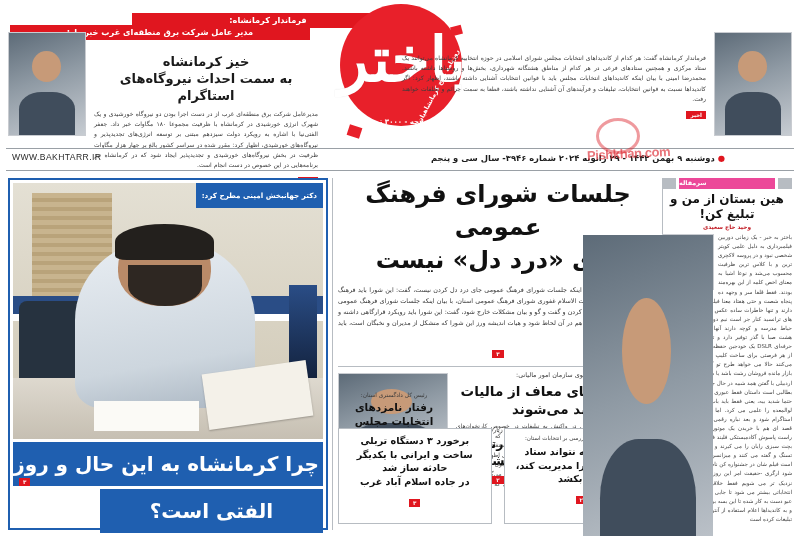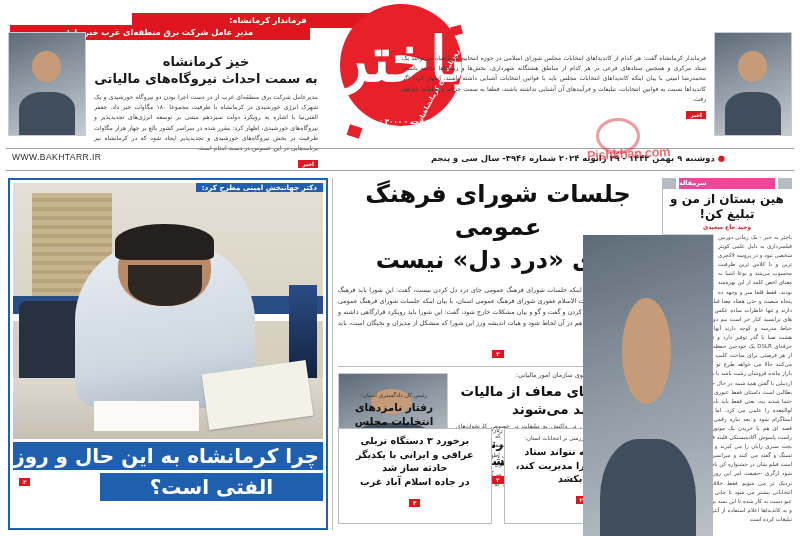--- a/index.html
+++ b/index.html
@@ -519,7 +519,7 @@
       <div class="ts-body">
         <div class="ts-head">
           <div>خیز کرمانشاه</div>
-          <div>به سمت احداث نیروگاه‌های مالیاتی</div>
+          <div>به سمت احداث نیروگاه‌های استاگرام</div>
         </div>
         <div class="ts-text">مدیرعامل شرکت برق منطقه‌ای غرب از در دست اجرا بودن دو نیروگاه خورشیدی و یک شهرک انرژی خورشیدی در کرمانشاه با ظرفیت مجموعا ۱۸۰ مگاوات خبر داد. جعفر الفتی‌نیا با اشاره به رویکرد دولت سیزدهم مبتنی بر توسعه انرژی‌های تجدیدپذیر و نیروگاه‌های خورشیدی، اظهار کرد: مقرر شده در سراسر کشور بالغ بر چهار هزار مگاوات ظرفیت در بخش نیروگاه‌های خورشیدی و تجدیدپذیر ایجاد شود که در کرمانشاه نیز برنامه‌هایی در این خصوص در دست انجام است.</div>
         <span class="badge">اخبر</span>

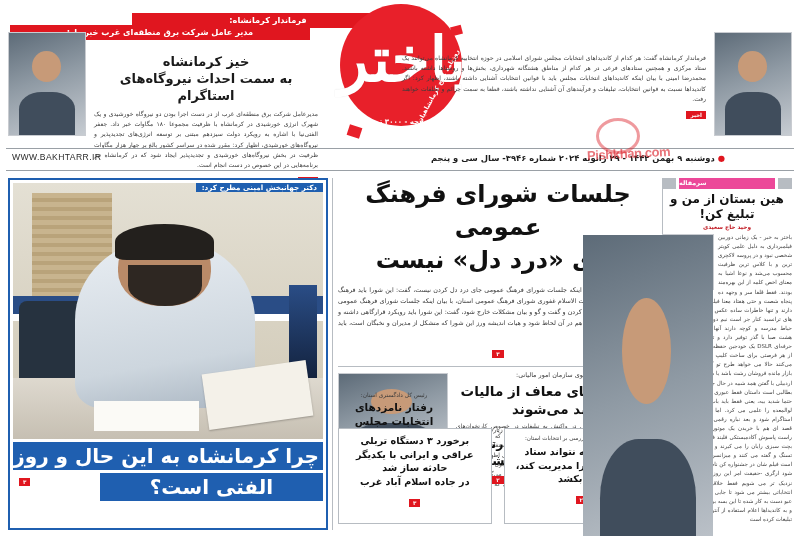--- a/index.html
+++ b/index.html
@@ -273,7 +273,7 @@
     color: #fff;
     font-size: 7.2px;
     font-weight: bold;
-    padding: 0 6px;
+    padding: 8px 6px;
     z-index: 3;
   }
   .scene-wall   { position:absolute; inset:0; background:linear-gradient(180deg,#e4e0d4 0%,#d8d2c2 55%,#cfc8b6 100%); }

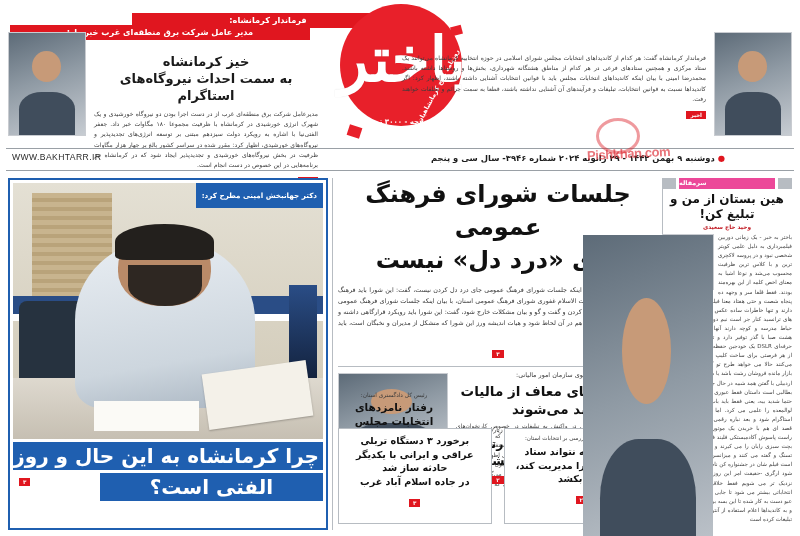--- a/index.html
+++ b/index.html
@@ -300,7 +300,7 @@
     font-weight: bold;
     text-align: center;
     line-height: 28px;
-    padding: 0 4px;
+    padding: 8px 4px;
     white-space: nowrap;
     overflow: hidden;
   }

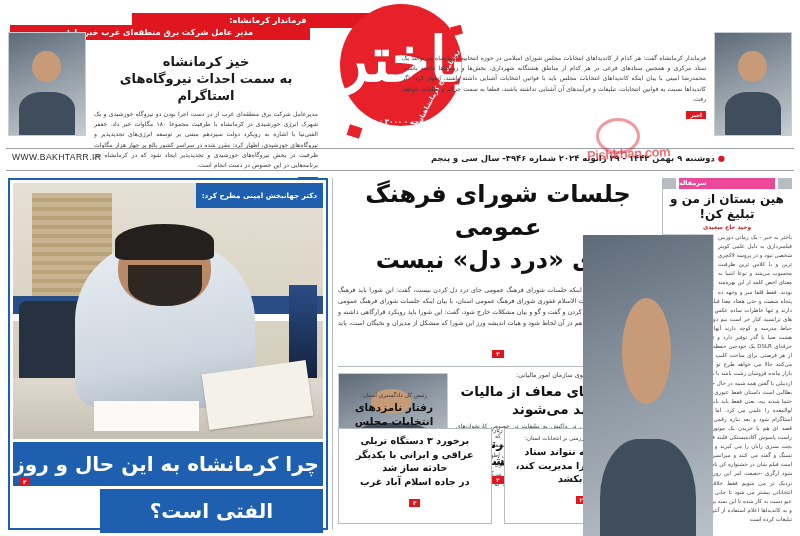--- a/index.html
+++ b/index.html
@@ -630,7 +630,7 @@
         <div class="bot-box b">
           <div class="bb-head">
             <div>برخورد ۳ دستگاه تریلی</div>
-            <div>عراقی و ایرانی با یکدیگر</div>
+            <div>ساخت و ایرانی با یکدیگر</div>
             <div>حادثه ساز شد</div>
             <div>در جاده اسلام آباد غرب</div>
           </div>

